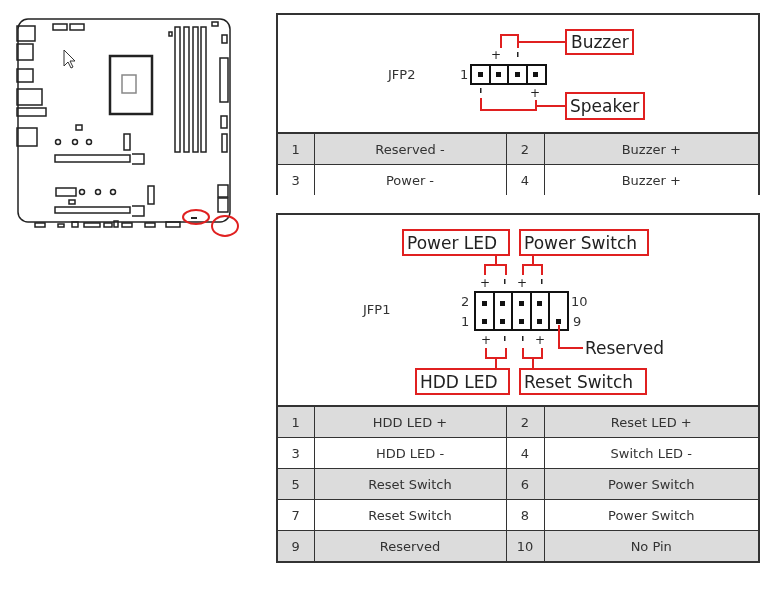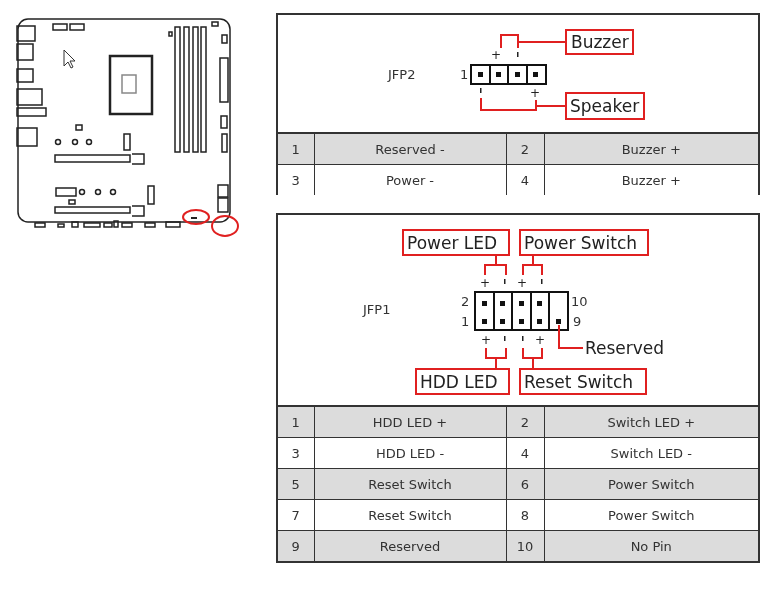--- a/index.html
+++ b/index.html
@@ -217,7 +217,7 @@
       <td>1</td>
       <td>HDD LED +</td>
       <td>2</td>
-      <td>Switch LED +</td>
+      <td>Reset LED +</td>
     </tr>
     <tr class="white">
       <td>3</td>

